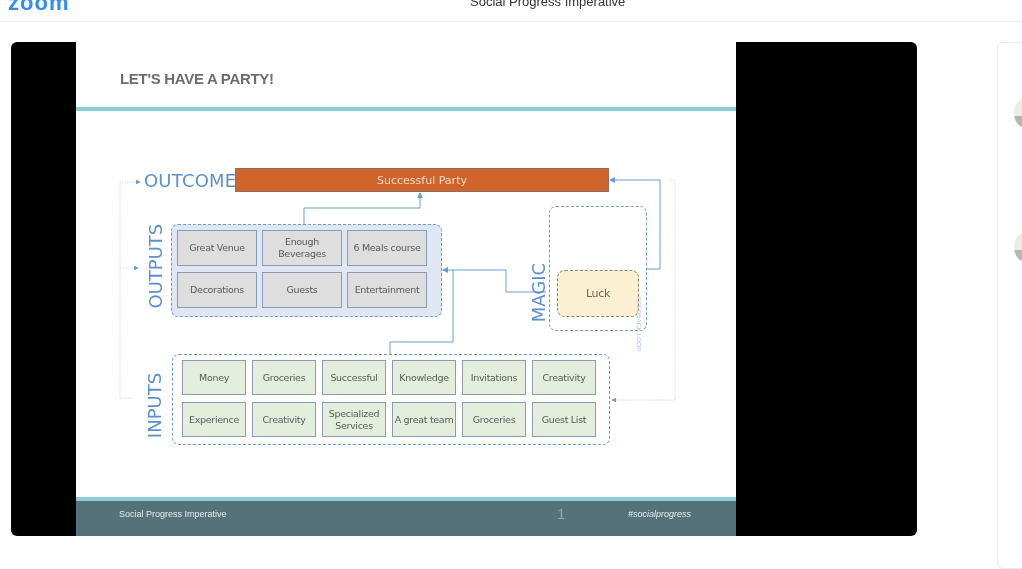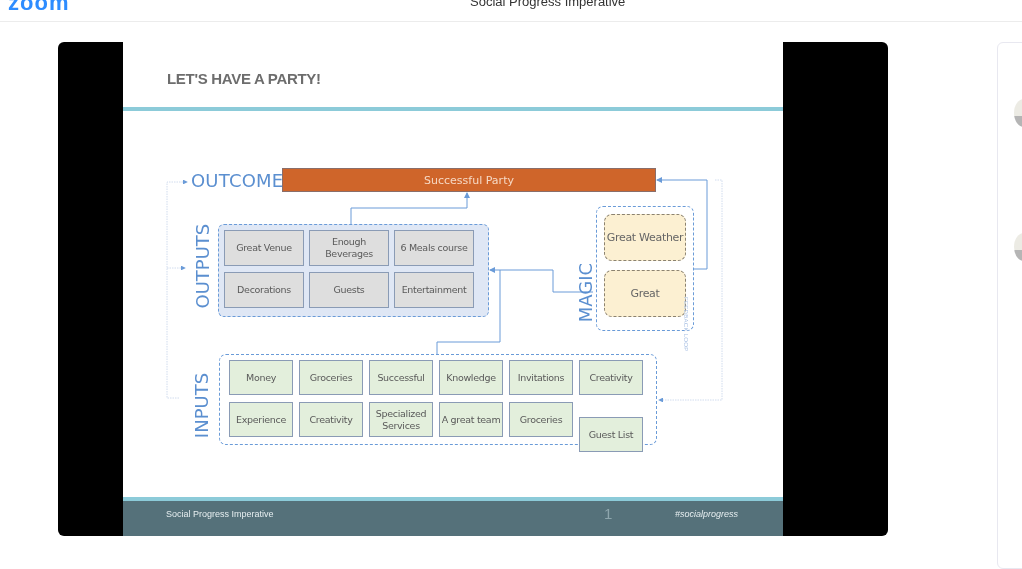--- a/index.html
+++ b/index.html
@@ -8,7 +8,7 @@
   #logo { position: absolute; left: 8px; top: -10px; font: bold 22px "Liberation Sans", sans-serif; color: #2d8cff; letter-spacing: 1px; }
   #meeting-title { position: absolute; left: 470px; top: -6px; font-size: 13px; color: #333; white-space: nowrap; }
 
-  #share-area { position: absolute; left: 11px; top: 42px; width: 830px; height: 494px; background: #000; border-radius: 6px; overflow: hidden; margin-left: 47px; }
+  #share-area { position: absolute; left: 11px; top: 42px; width: 906px; height: 494px; background: #000; border-radius: 6px; overflow: hidden; }
   #slide { position: absolute; left: 65px; top: 0; width: 660px; height: 494px; background: #fff; }
   #slide-title { position: absolute; left: 44px; top: 28px; font: bold 15px "Liberation Sans", sans-serif; color: #6d6d6d; letter-spacing: -0.3px; }
   #title-rule { position: absolute; left: 0; top: 65px; width: 660px; height: 4px; background: #8ccbd9; }

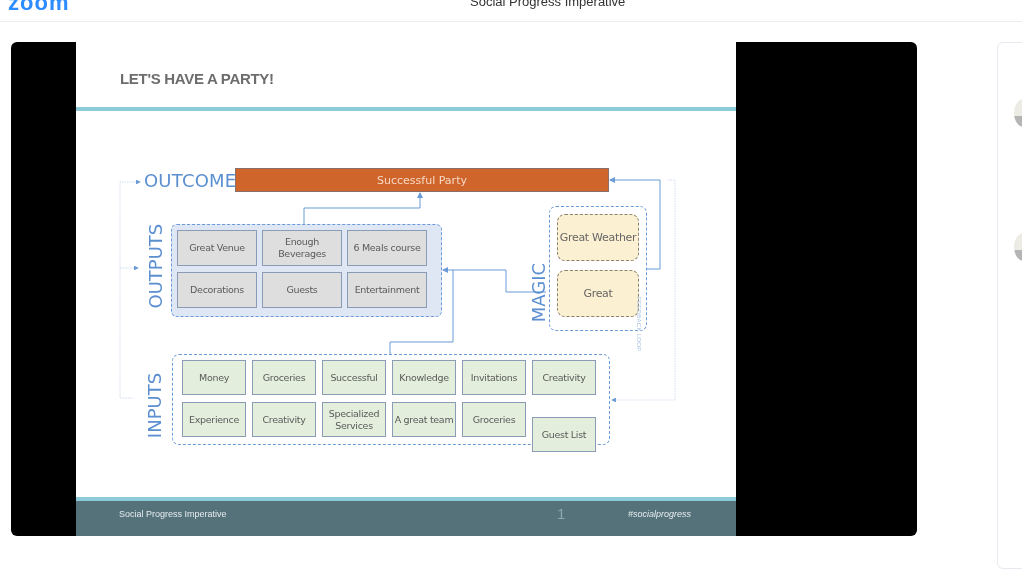--- a/index.html
+++ b/index.html
@@ -104,7 +104,6 @@
 
     <div id="magic-label" class="lbl-blue vert">MAGIC</div>
     <div id="magic-group" class="group">
-      <div class="box magic-box" style="left:7px;top:7px;">Great Weather</div>
       <div class="box magic-box" style="left:7px;top:63px;">Great</div>
     </div>
 

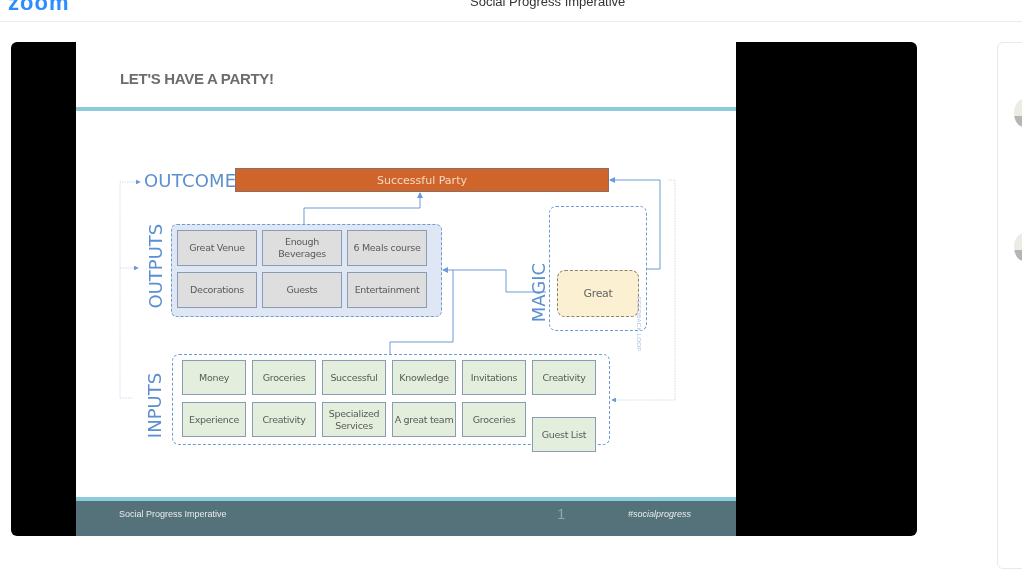--- a/index.html
+++ b/index.html
@@ -29,7 +29,7 @@
   #feedback-label { position: absolute; left: 566px; top: 255px; transform: rotate(90deg); transform-origin: left top; font-size: 6px; color: #a7bfe3; white-space: nowrap; letter-spacing: 0.3px; }
 
   .group { position: absolute; border: 1.5px dashed #6a9bd8; border-radius: 7px; }
-  #outputs-group { left: 95px; top: 182px; width: 271px; height: 93px; background: #dfe7f5; border-radius: 6px; }
+  #outputs-group { left: 95px; top: 182px; width: 271px; height: 93px; background: #dfe7f5; }
   #inputs-group { left: 96px; top: 312px; width: 438px; height: 91px; }
   #magic-group { left: 473px; top: 164px; width: 98px; height: 125px; }
 

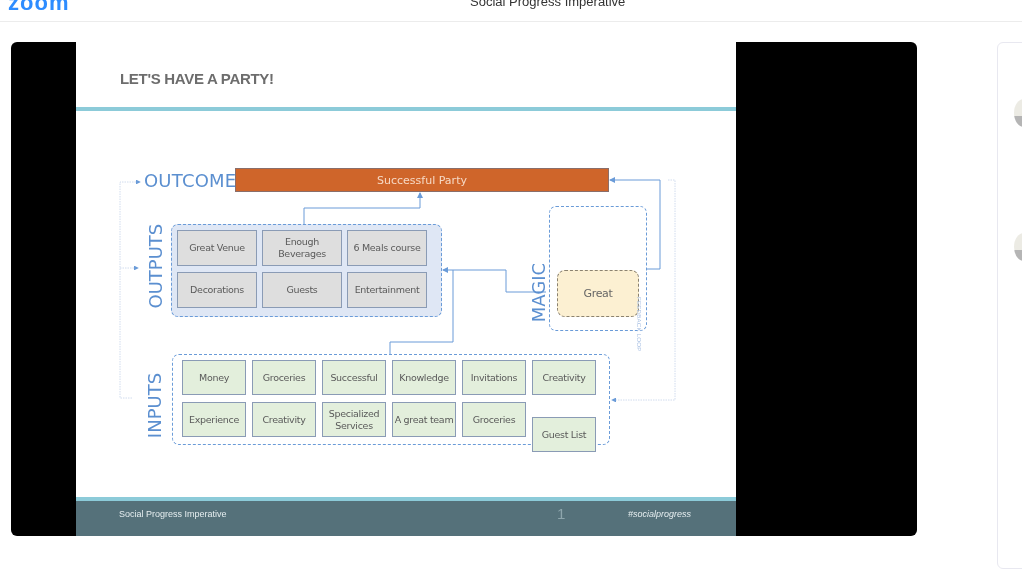--- a/index.html
+++ b/index.html
@@ -104,7 +104,7 @@
 
     <div id="magic-label" class="lbl-blue vert">MAGIC</div>
     <div id="magic-group" class="group">
-      <div class="box magic-box" style="left:7px;top:63px;">Great</div>
+      <div class="box magic-box" style="left:7px;top:63px;">Luck</div>
     </div>
 
     <div id="feedback-label">FEEDBACK LOOP</div>

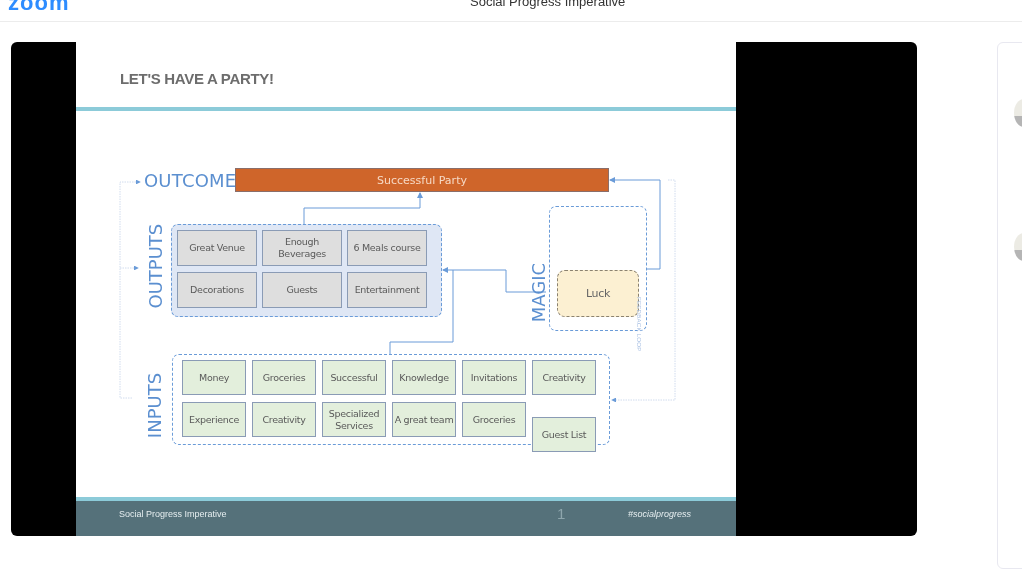--- a/index.html
+++ b/index.html
@@ -122,7 +122,7 @@
       <div class="box in-box" style="left:149px;top:47px;">Specialized Services</div>
       <div class="box in-box" style="left:219px;top:47px;">A great team</div>
       <div class="box in-box" style="left:289px;top:47px;">Groceries</div>
-      <div class="box in-box" style="left:359px;top:62px;">Guest List</div>
+      <div class="box in-box" style="left:359px;top:47px;">Guest List</div>
     </div>
 
     <div id="footer-rule"></div>

